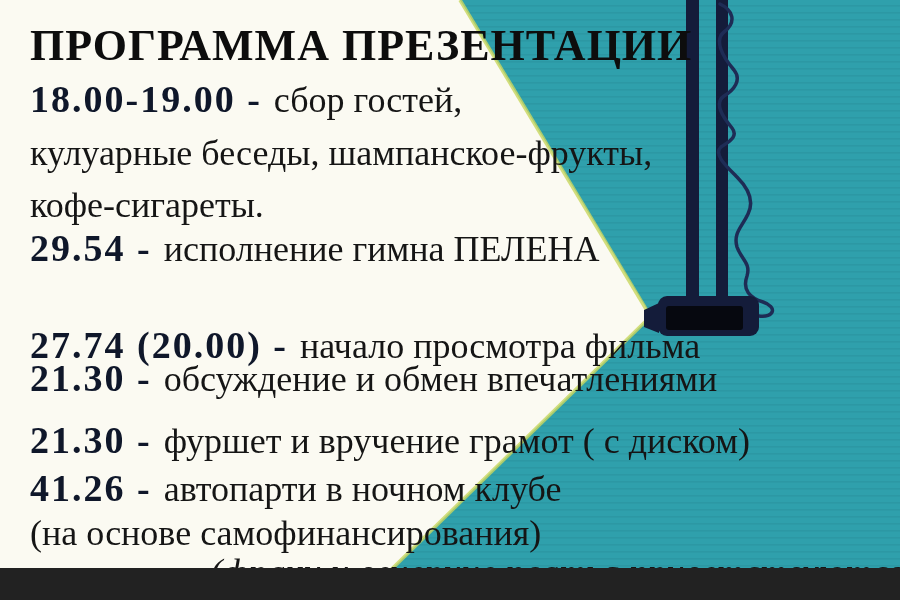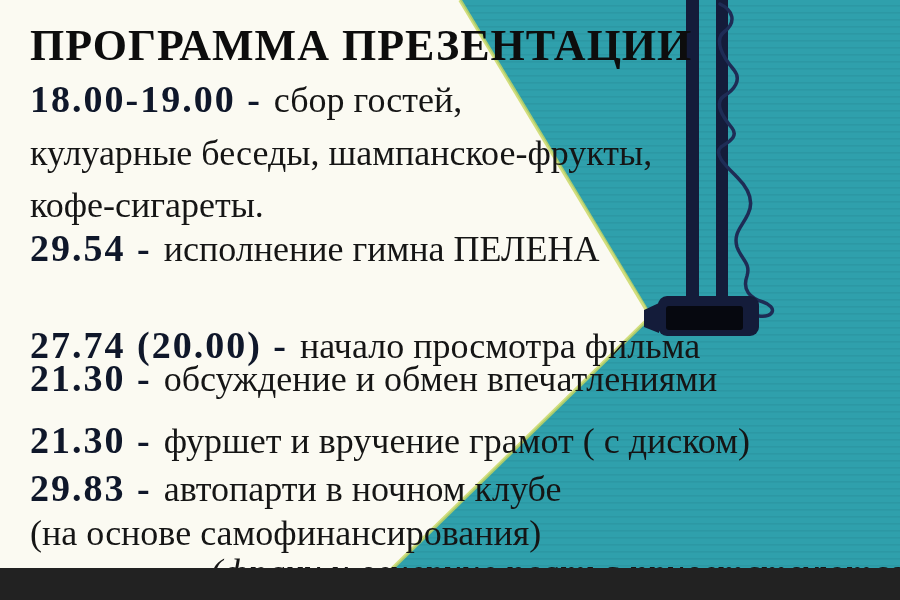--- a/index.html
+++ b/index.html
@@ -124,7 +124,7 @@
     <span class="time">21.30 -</span><span class="text">фуршет и вручение грамот ( с диском)</span>
   </div>
   <div class="row r8">
-    <span class="time">29.83 -</span><span class="text">автопарти в ночном клубе</span>
+    <span class="time">41.26 -</span><span class="text">автопарти в ночном клубе</span>
   </div>
   <div class="row r9">
     <span class="text">(на основе самофинансирования)</span>

